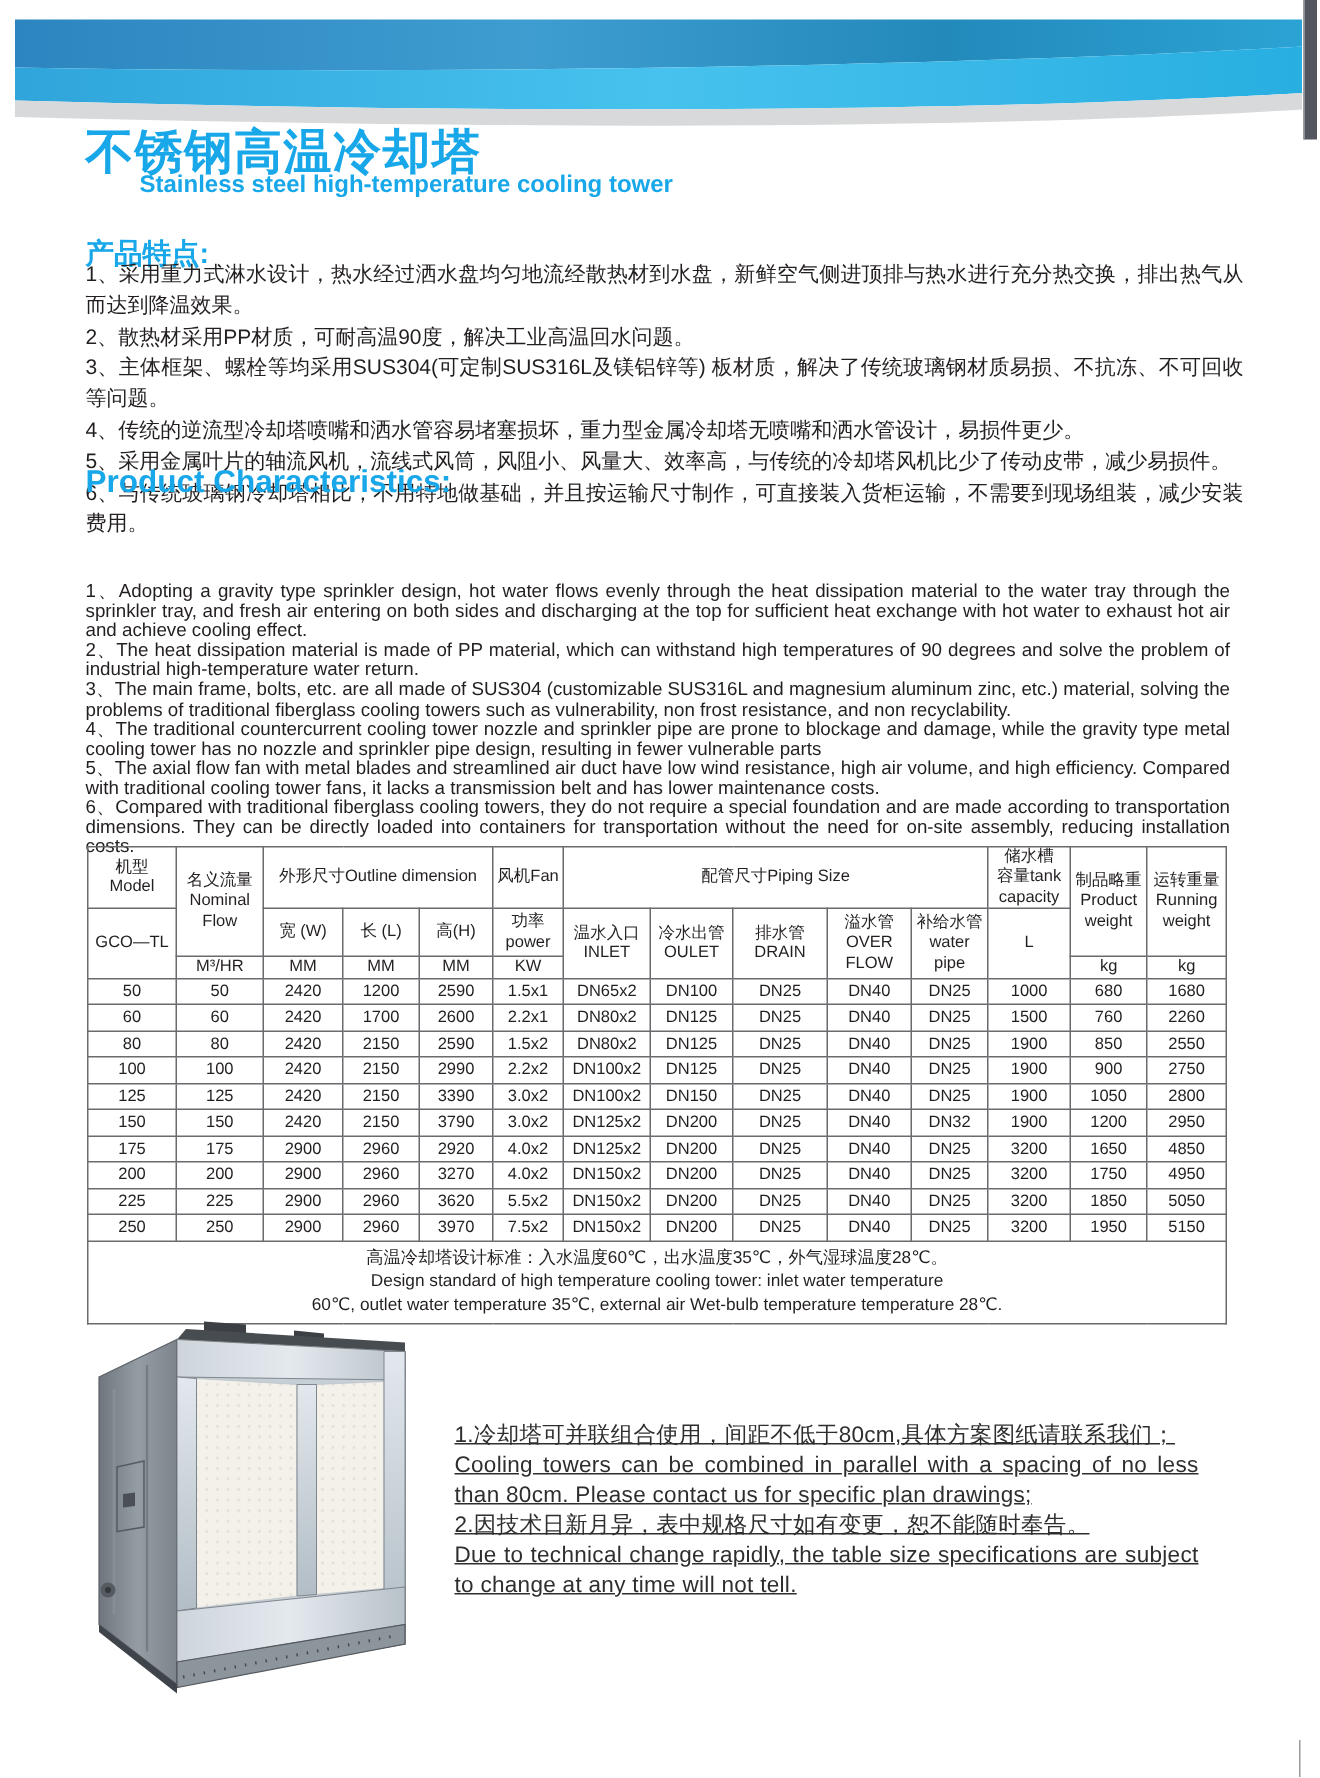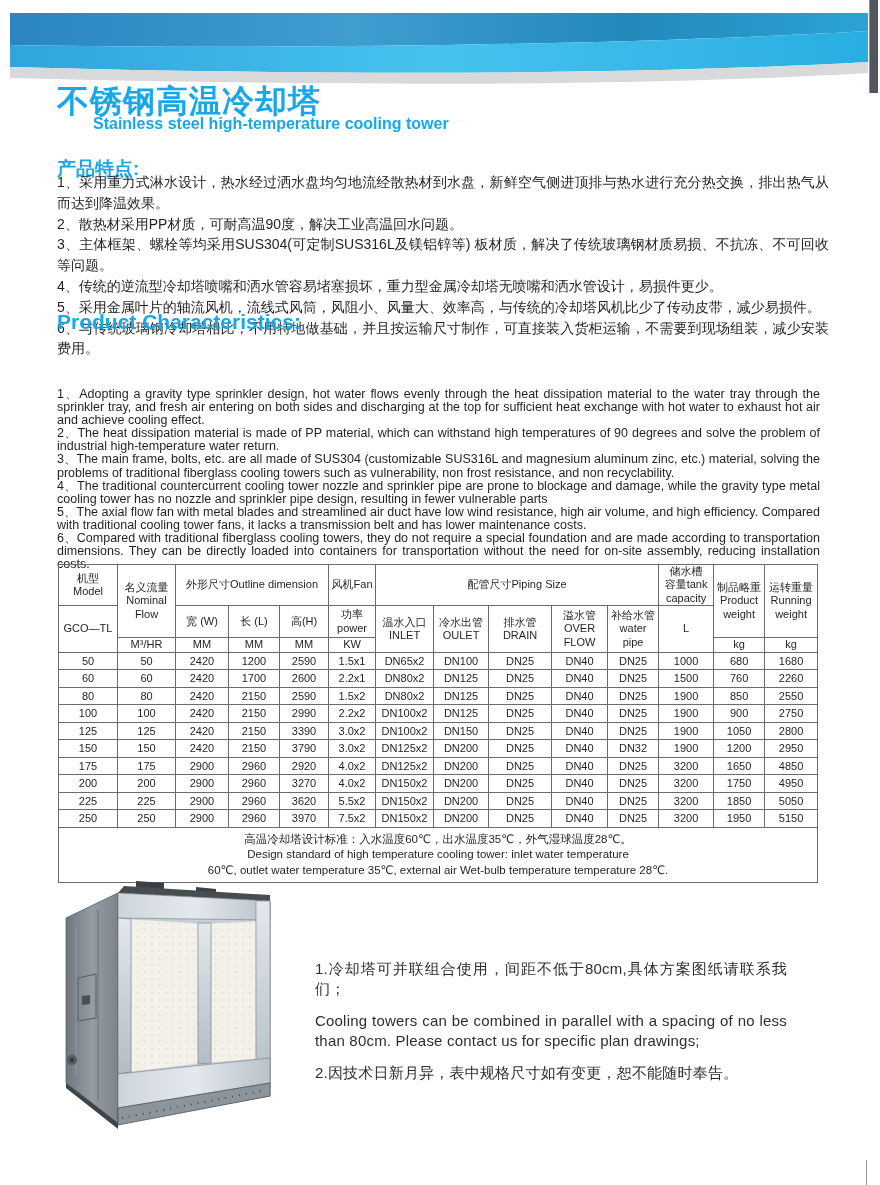--- a/index.html
+++ b/index.html
@@ -41,7 +41,7 @@
 
   .bottom-text { position:absolute; left:303px; top:947px; width:496px; font-size:15px;
                  line-height:19.9px; color:#2e2e2e; text-align:justify; letter-spacing:0.2px; }
-  .bottom-text p { margin:12px; }
+  .bottom-text p { margin:0;text-decoration:underline; }
 </style>
 </head>
 <body>

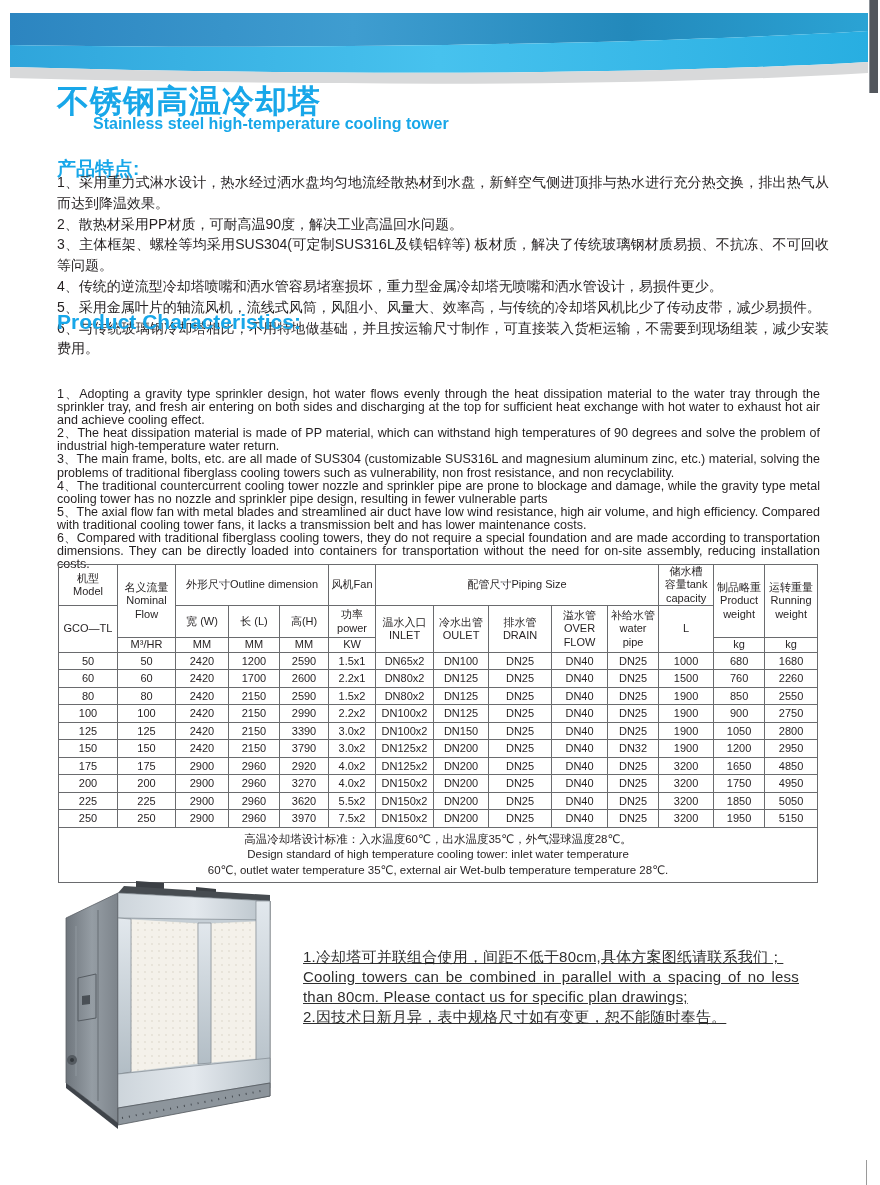--- a/index.html
+++ b/index.html
@@ -388,6 +388,7 @@
       <p>1.冷却塔可并联组合使用，间距不低于80cm,具体方案图纸请联系我们；</p>
       <p>Cooling towers can be combined in parallel with a spacing of no less than 80cm. Please contact us for specific plan drawings;</p>
       <p>2.因技术日新月异，表中规格尺寸如有变更，恕不能随时奉告。</p>
+      <p>Due to technical change rapidly, the table size specifications are subject to change at any time will not tell.</p>
     </div>
 
 </div>

